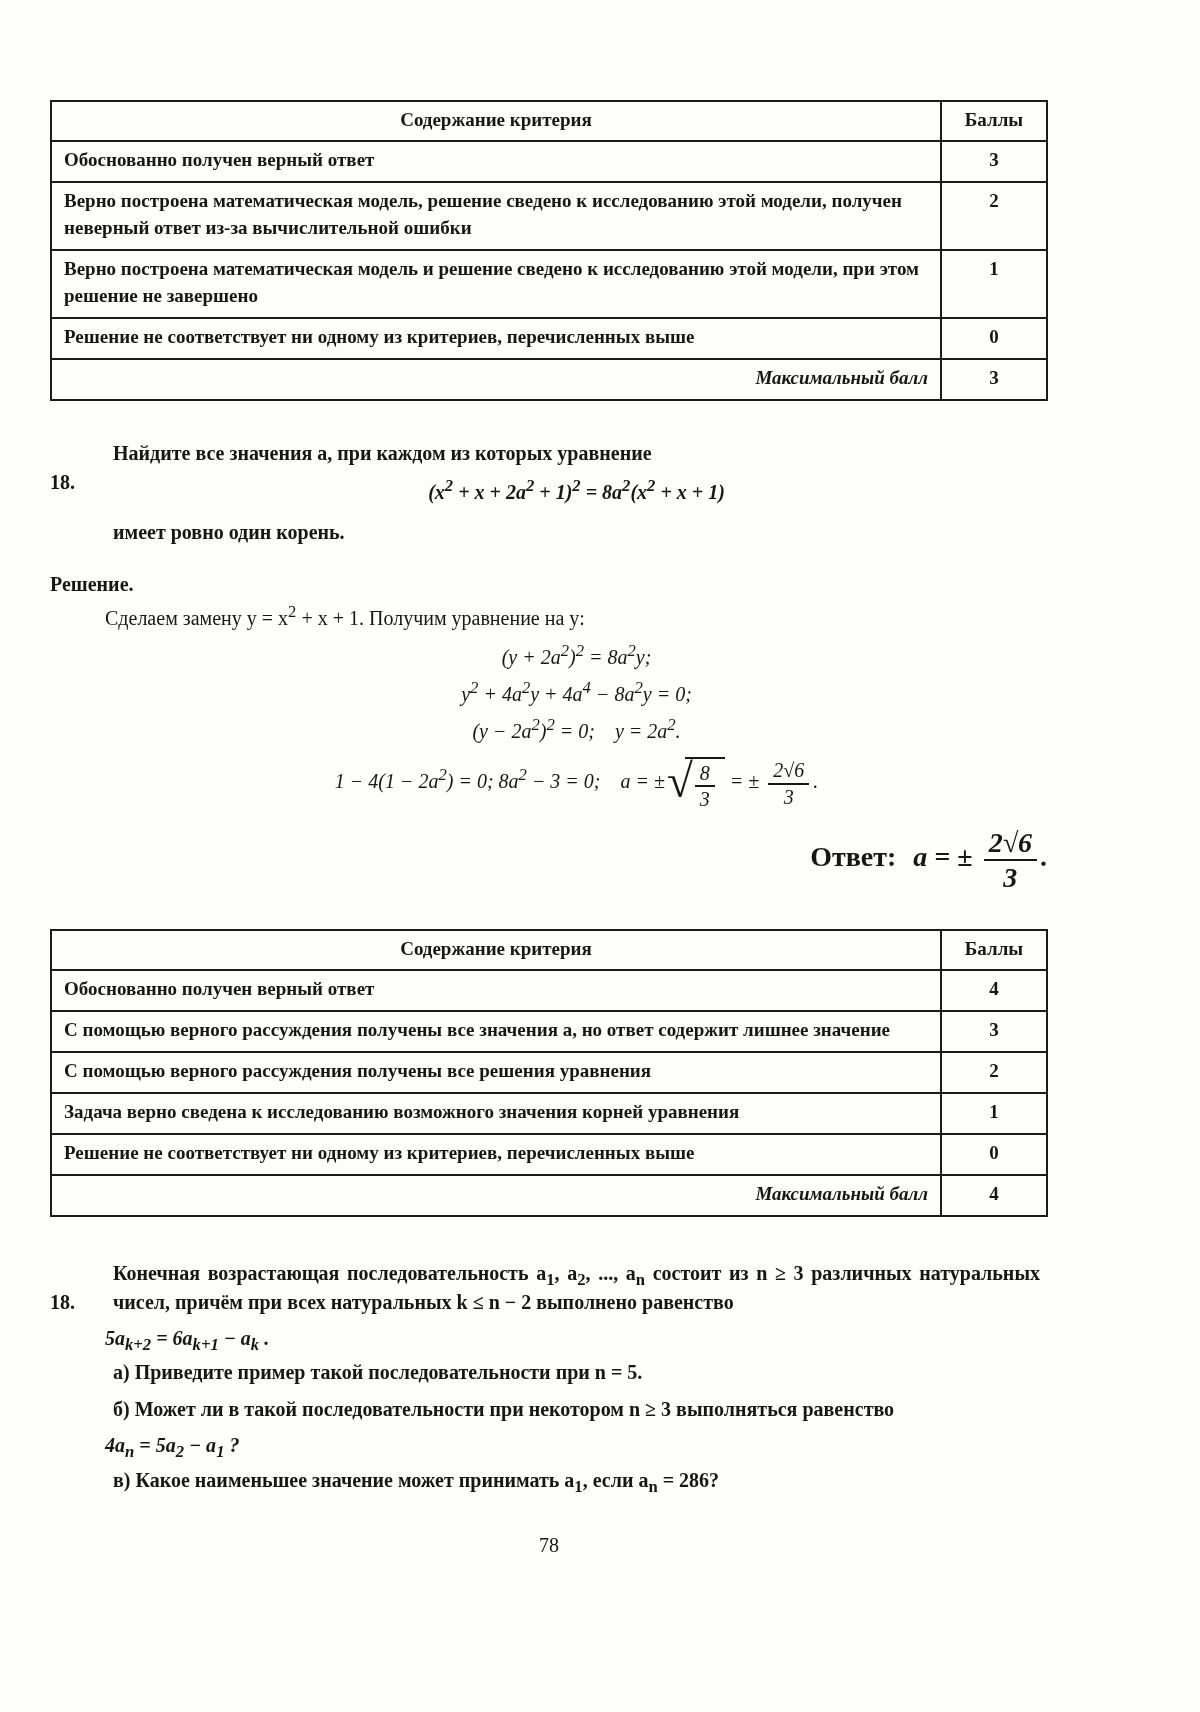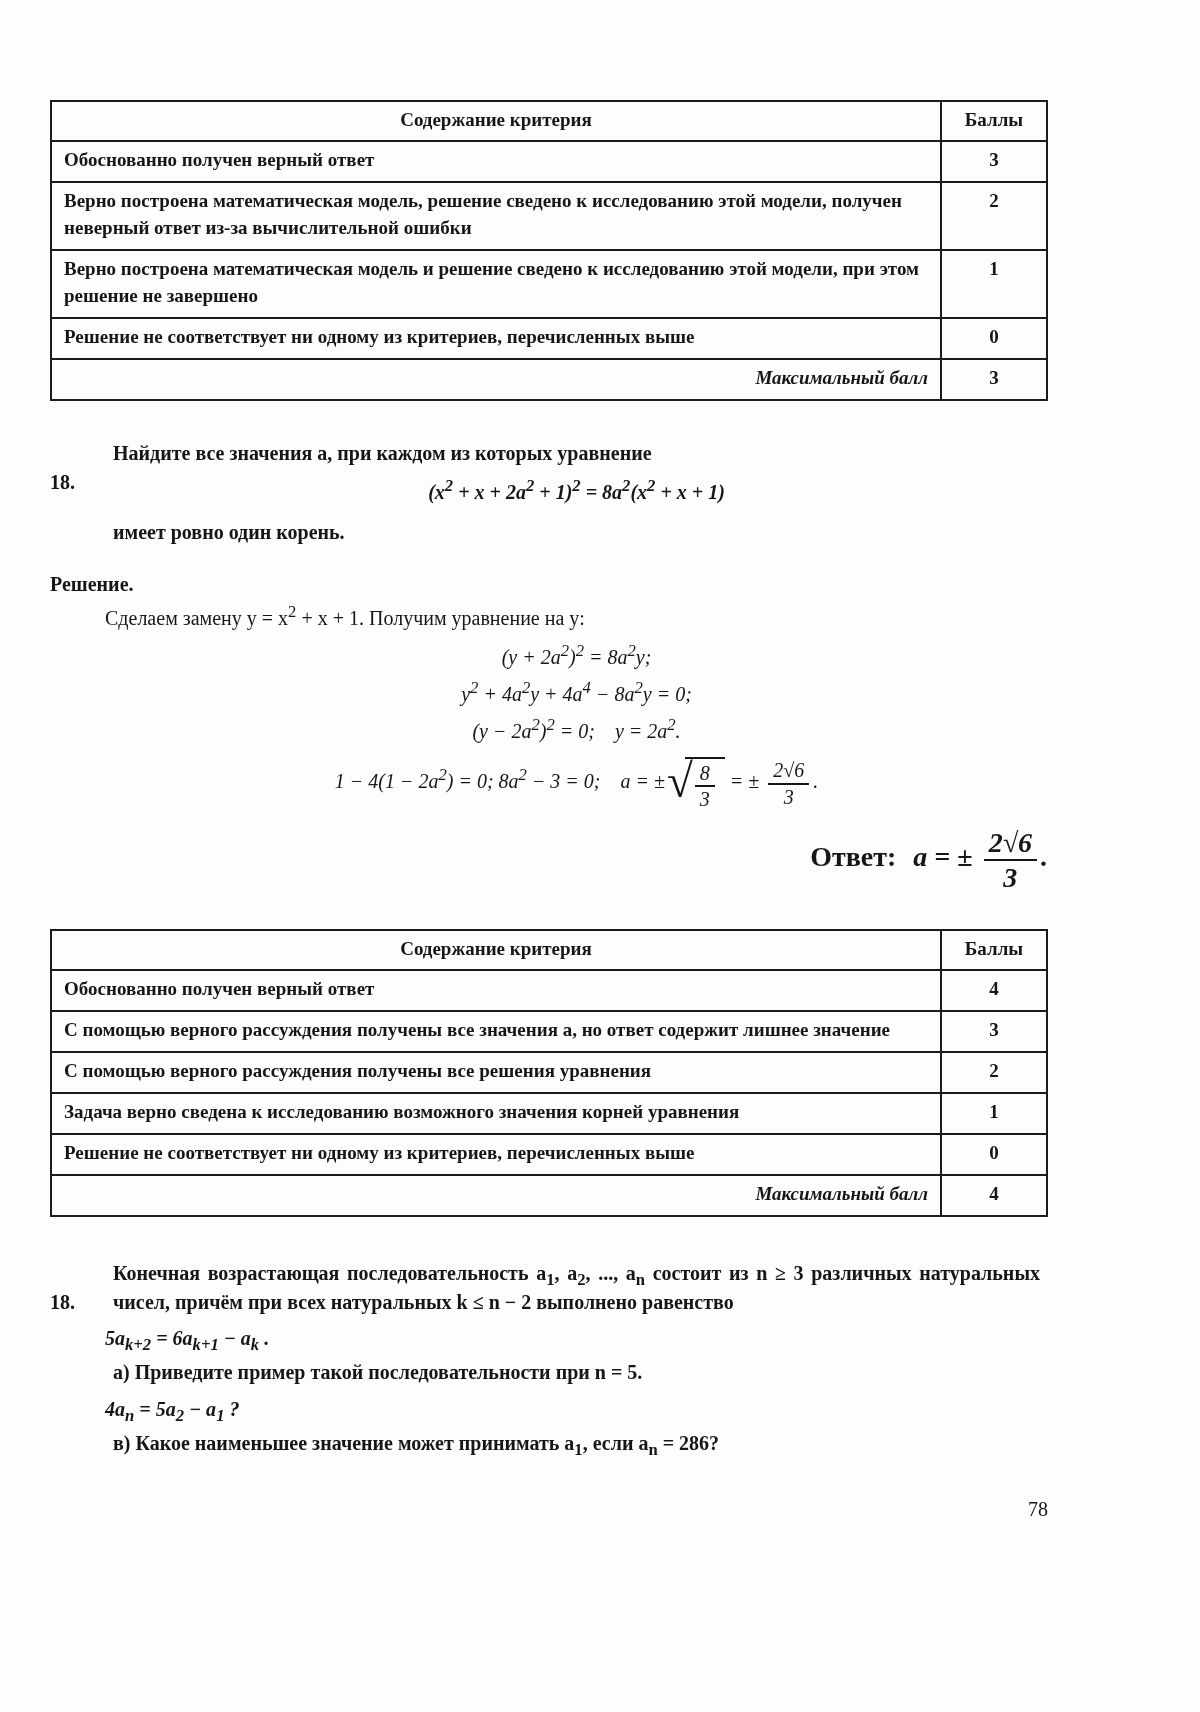--- a/index.html
+++ b/index.html
@@ -177,6 +177,7 @@
       <p class="problem-text">Конечная возрастающая последовательность a<sub>1</sub>, a<sub>2</sub>, ..., a<sub>n</sub> состоит из n ≥ 3 различных натуральных чисел, причём при всех натуральных k ≤ n − 2 выполнено равенство</p>
       <div class="formula-line">5a<sub>k+2</sub> = 6a<sub>k+1</sub> − a<sub>k</sub> .</div>
       <p class="problem-text" style="margin-top: 6px;">а) Приведите пример такой последовательности при n = 5.</p>
+      <p class="problem-text" style="margin-top: 4px;">б) Может ли в такой последовательности при некотором n ≥ 3 выполняться равенство</p>
       <div class="formula-line">4a<sub>n</sub> = 5a<sub>2</sub> − a<sub>1</sub> ?</div>
       <p class="problem-text" style="margin-top: 6px;">в) Какое наименьшее значение может принимать a<sub>1</sub>, если a<sub>n</sub> = 286?</p>
     </div>

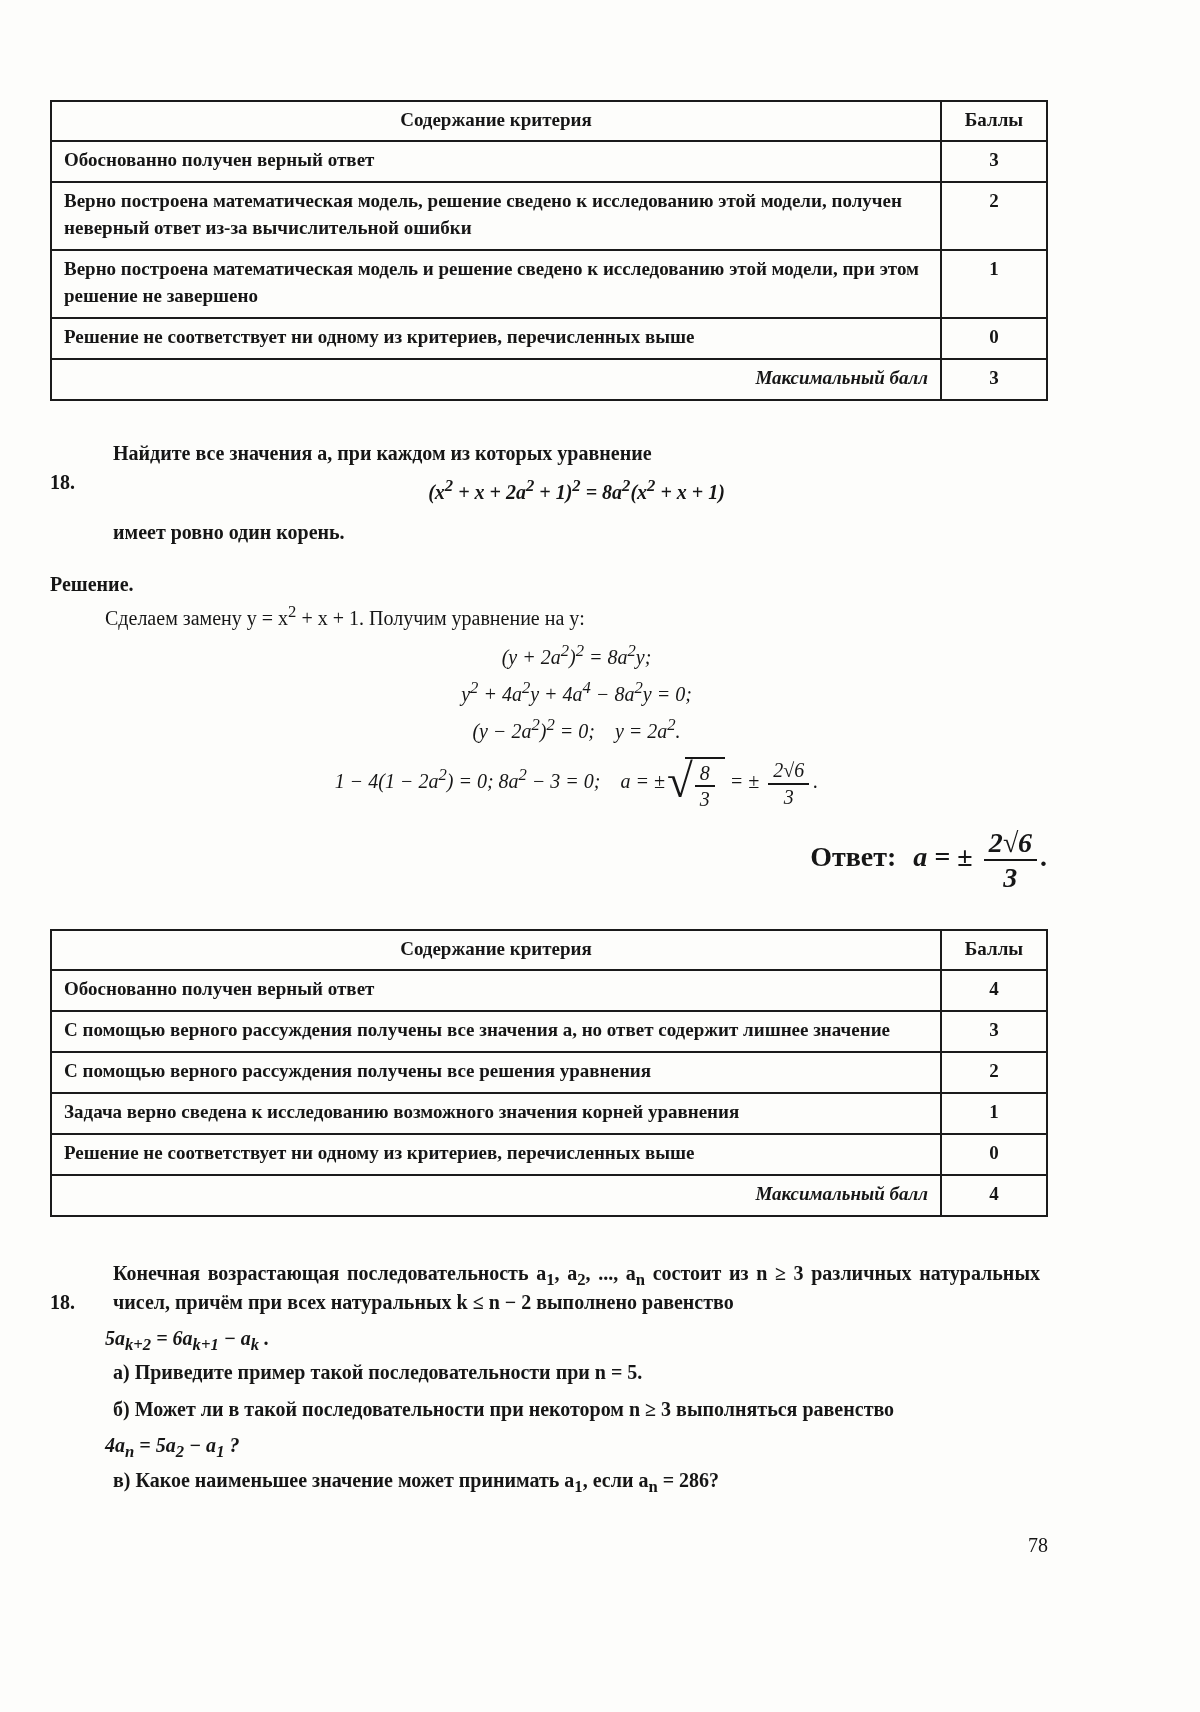--- a/index.html
+++ b/index.html
@@ -49,7 +49,7 @@
   .sqrt-sign { font-style: normal; font-weight: 400; font-size: 2.35em; line-height: 0.85; transform: translateY(-2px); }
   .sqrt-body { border-top: 2px solid #161616; margin-left: -8px; padding: 3px 6px 0 6px; }
 
-  .page-number { text-align: right; font-size: 20px; margin-top: 40px; }
+  .page-number { text-align: center; font-size: 20px; margin-top: 40px; }
   sup, sub { line-height: 0; }
 </style>
 </head>

